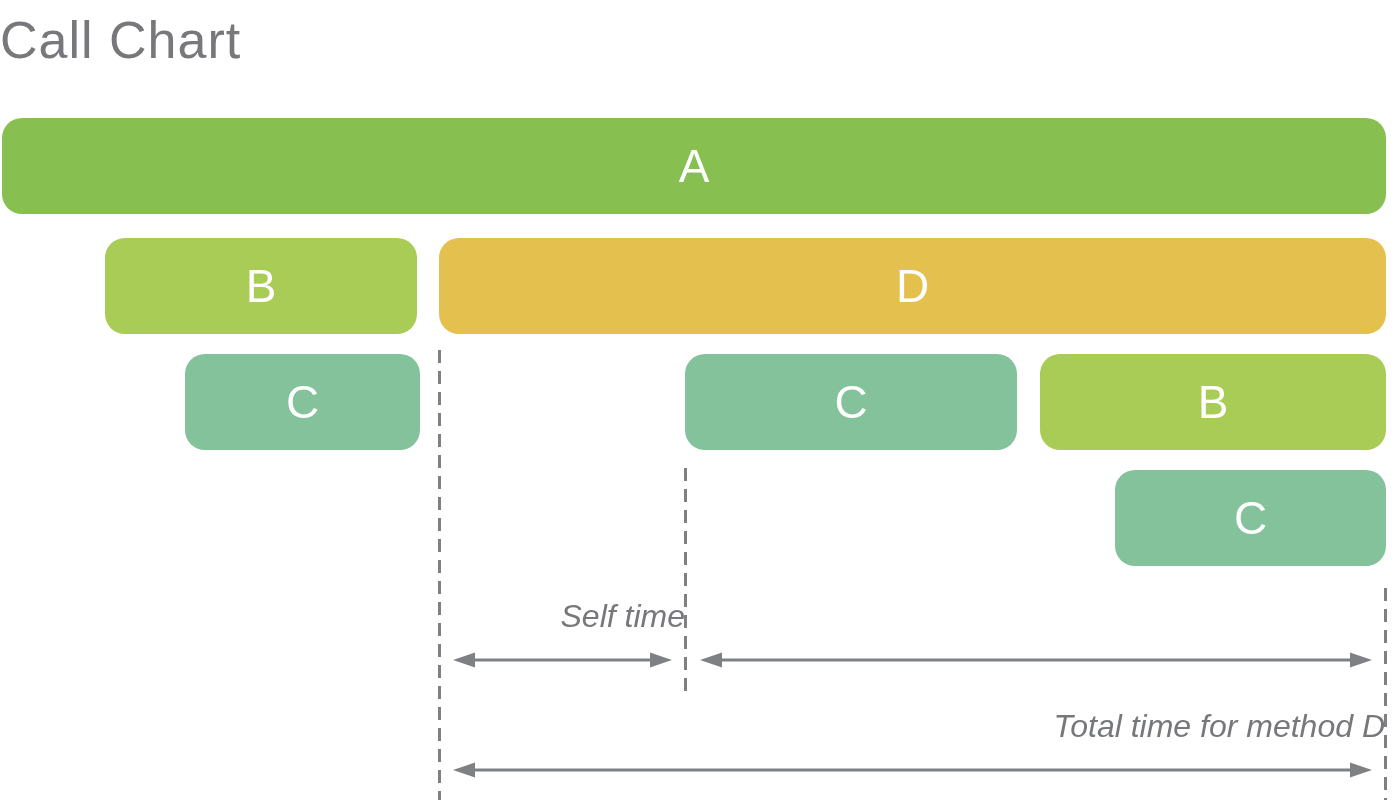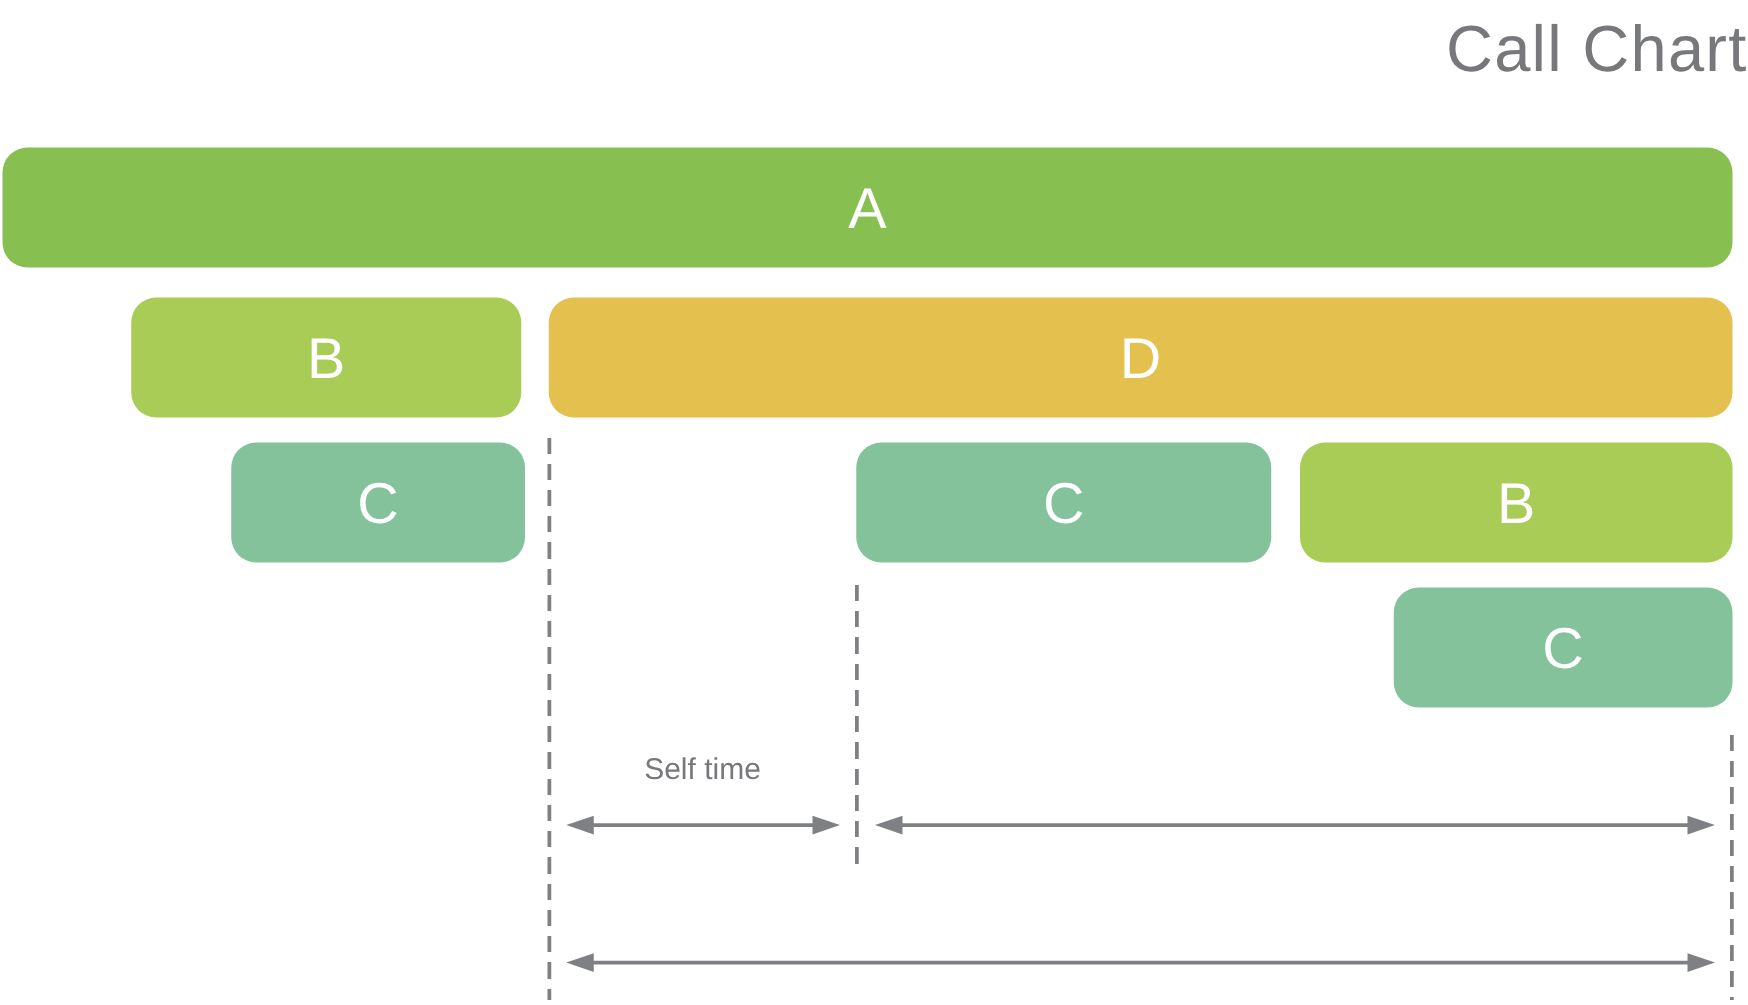--- a/index.html
+++ b/index.html
@@ -20,7 +20,7 @@
     top: 10px;
     left: 0;
     width: 100%;
-    text-align: right;
+    text-align: left;
     font-size: 52px;
     font-weight: 300;
     letter-spacing: 1px;

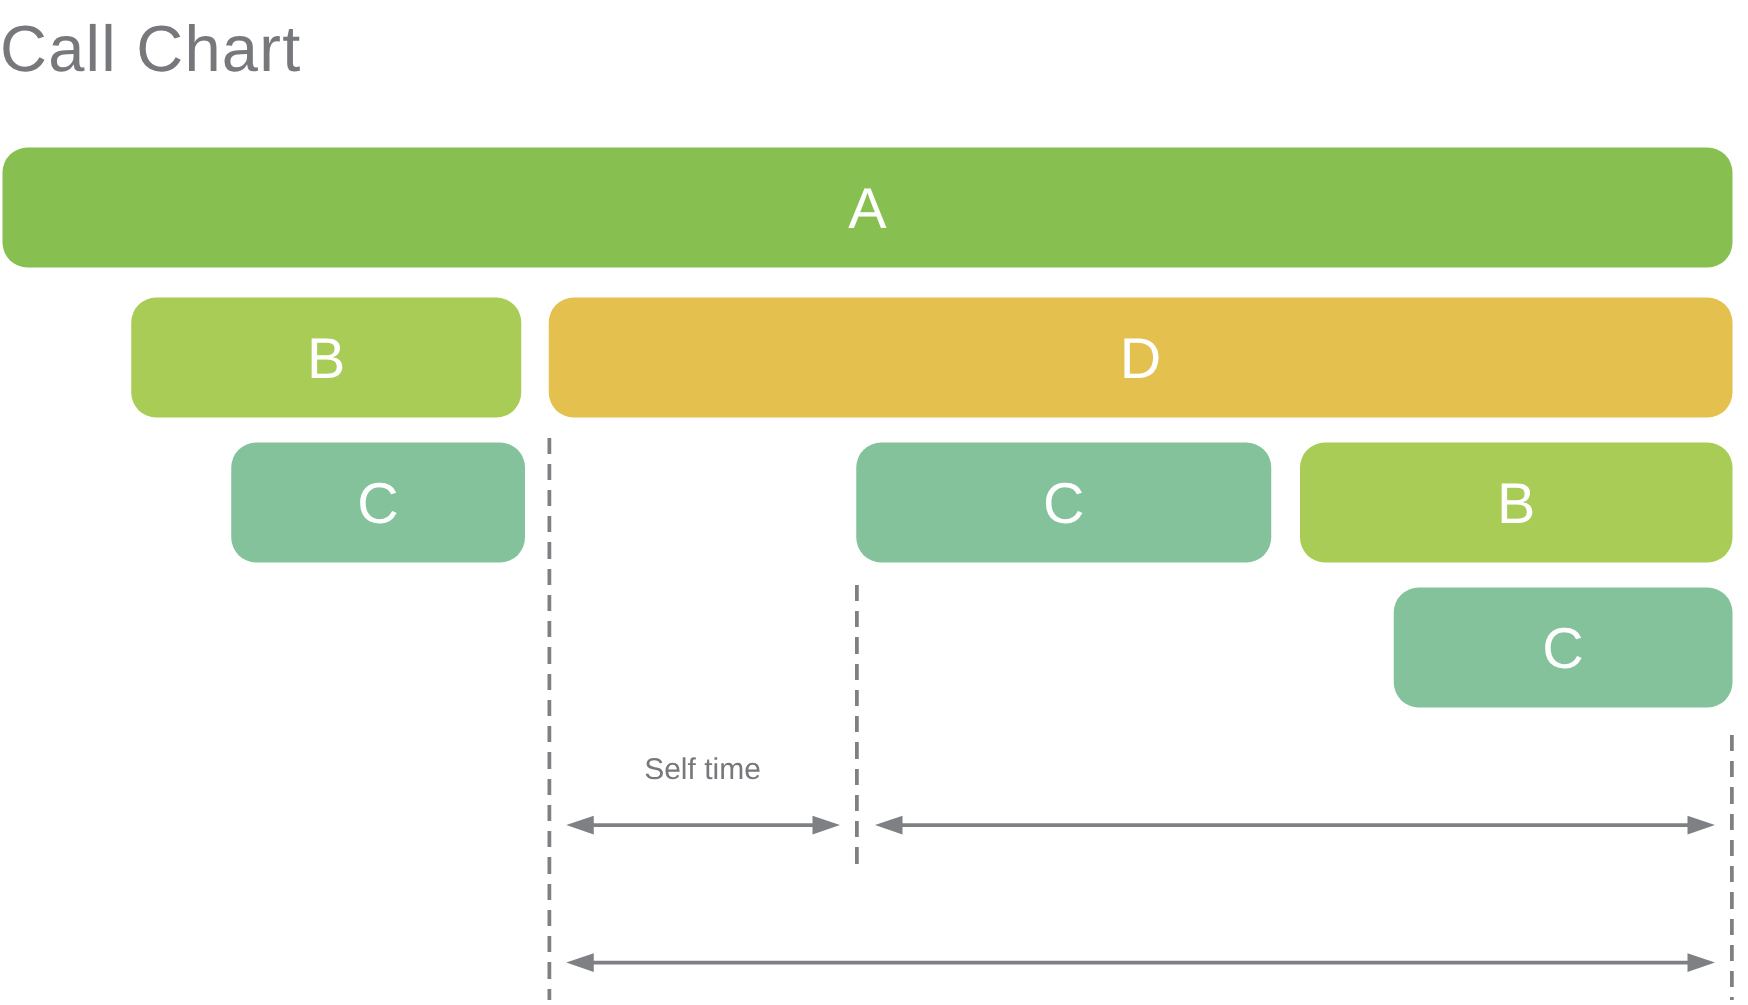--- a/index.html
+++ b/index.html
@@ -53,11 +53,12 @@
   }
   .anno-label {
     position: absolute;
-    text-align: center;
-    font-size: 24px;
+    text-align: right;
+    font-size: 32px;
     font-weight: 300;
     line-height: 44px;
     color: var(--text-gray, #77787B);
+    font-style: italic;
   }
 </style>
 </head>

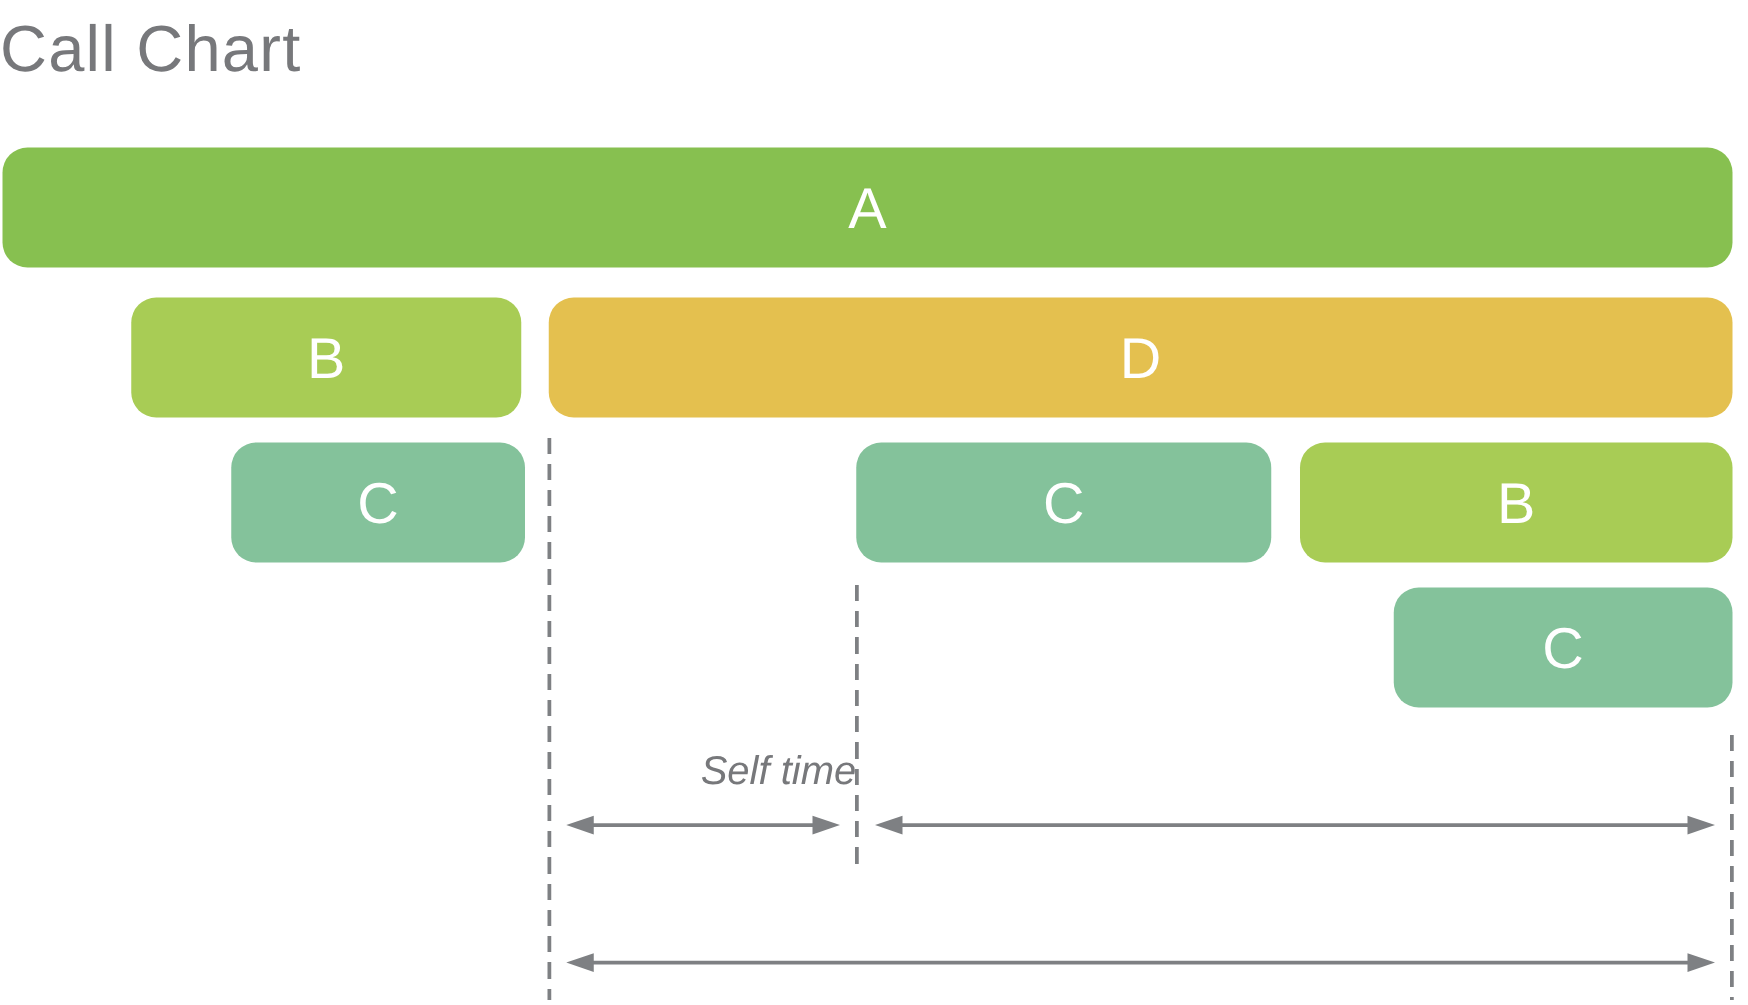--- a/index.html
+++ b/index.html
@@ -105,6 +105,7 @@
   <div class="anno-label" style="left:439px; top:594px; width:246px;">Self time</div>
 
 
+  <div class="anno-label" style="left:439px; top:704px; width:946px;">Total time for method D</div>
 
 </div>
 

